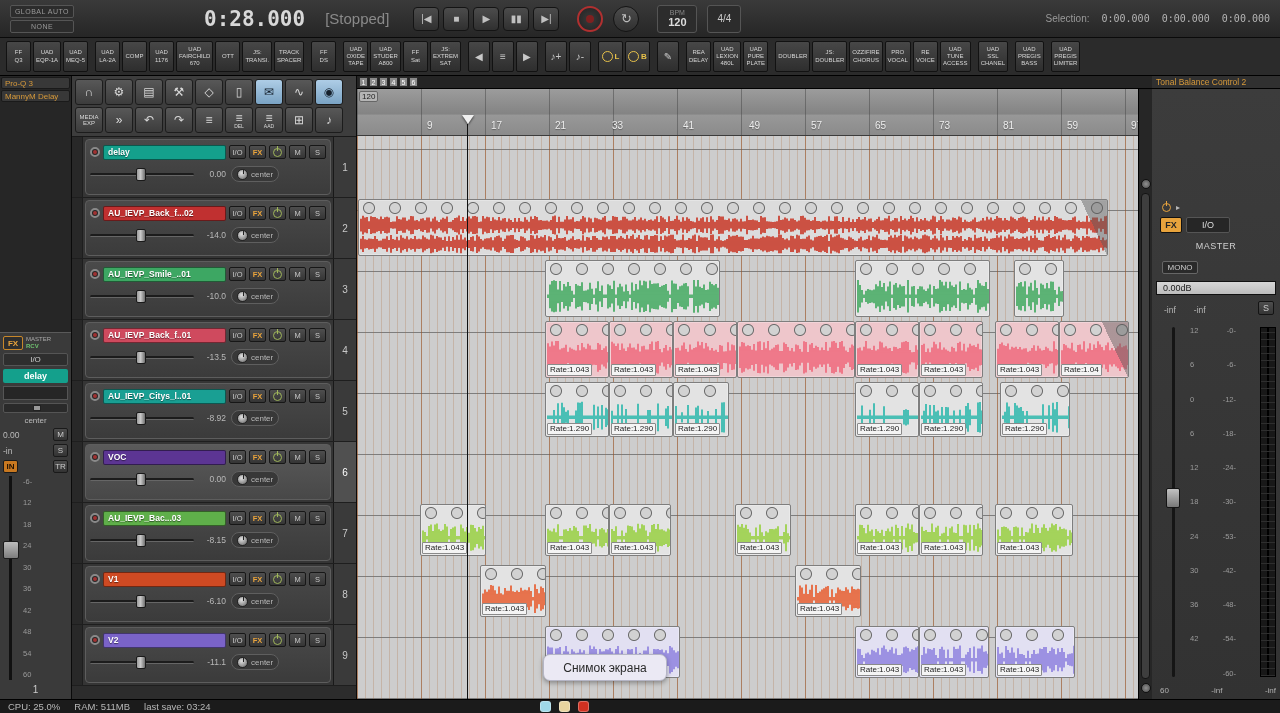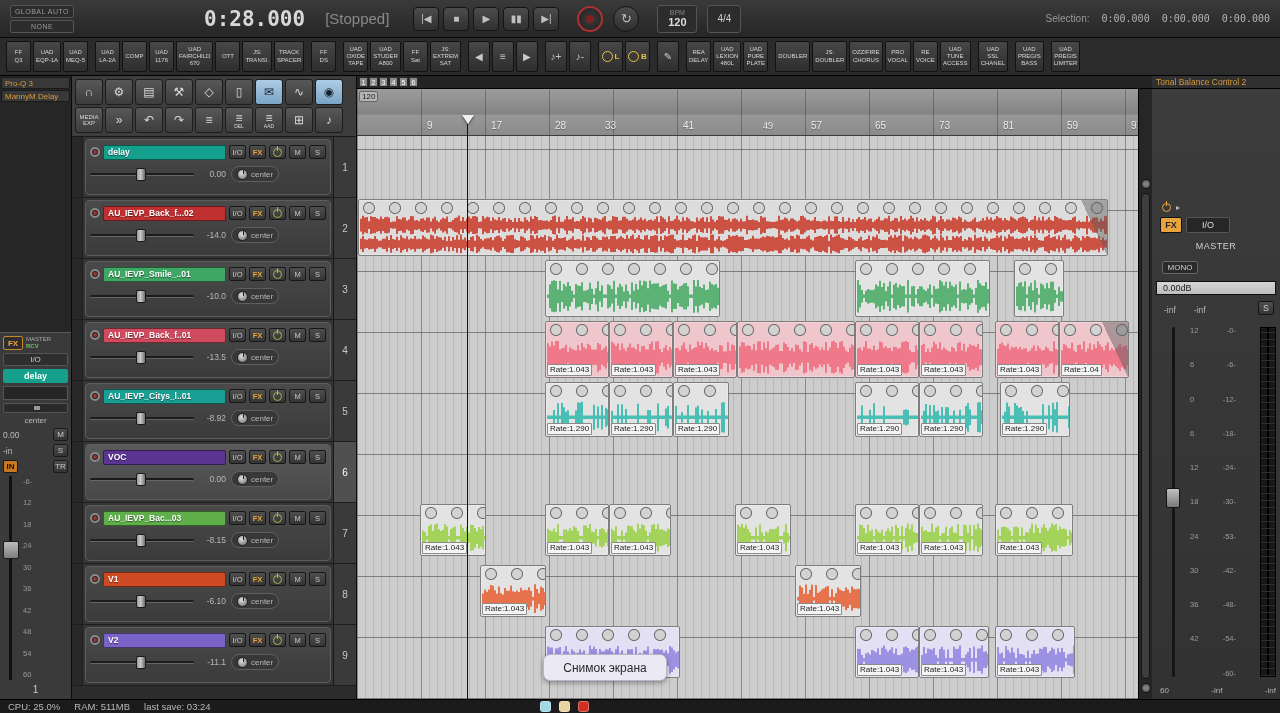--- a/index.html
+++ b/index.html
@@ -627,7 +627,7 @@
         <div class="tempo">120</div>
         <div class="ticklabel" style="left: 70px;">9</div>
         <div class="ticklabel" style="left: 134px;">17</div>
-        <div class="ticklabel" style="left: 198px;">28</div>
+        <div class="ticklabel" style="left: 198px;">21</div>
         <div class="ticklabel" style="left: 248px;">33</div>
         <div class="ticklabel" style="left: 326px;">41</div>
         <div class="ticklabel" style="left: 406px; font-family: Liberation Serif, serif;">49</div>

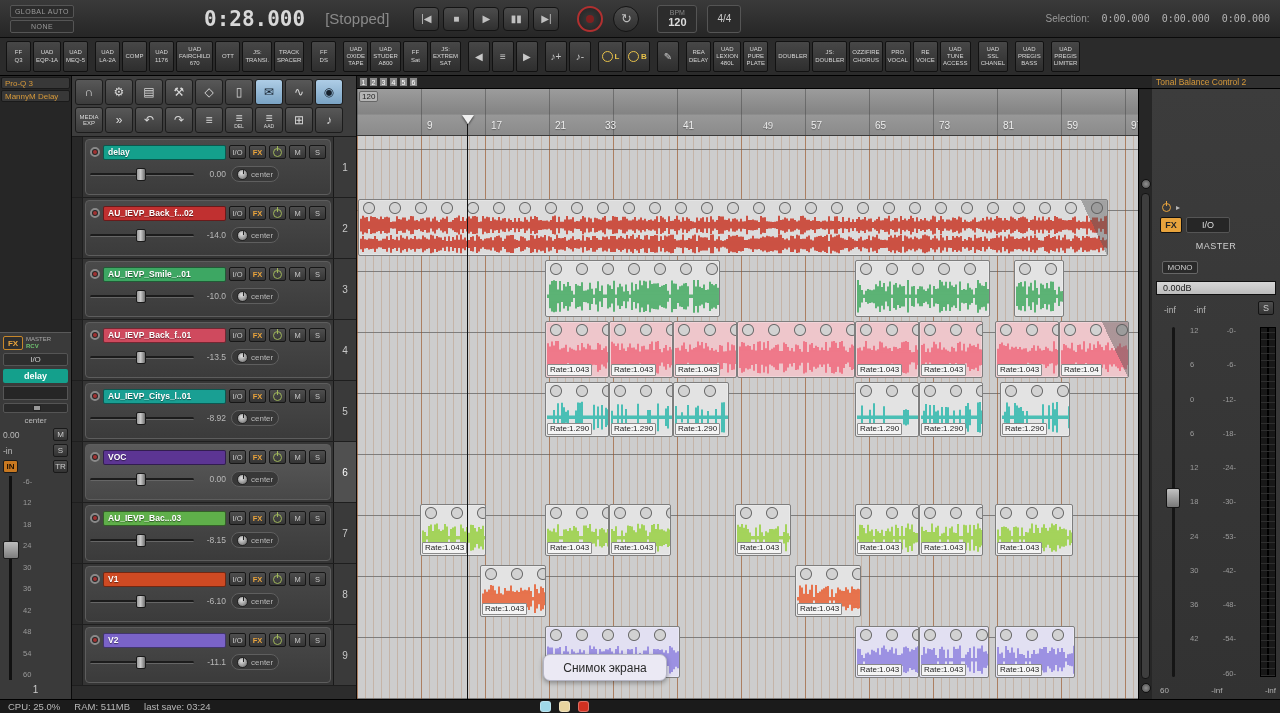--- a/index.html
+++ b/index.html
@@ -628,7 +628,7 @@
         <div class="ticklabel" style="left: 70px;">9</div>
         <div class="ticklabel" style="left: 134px;">17</div>
         <div class="ticklabel" style="left: 198px;">21</div>
-        <div class="ticklabel" style="left: 248px;">33</div>
+        <div class="ticklabel" style="left: 255px;">33</div>
         <div class="ticklabel" style="left: 326px;">41</div>
         <div class="ticklabel" style="left: 406px; font-family: Liberation Serif, serif;">49</div>
         <div class="ticklabel" style="left: 454px;">57</div>

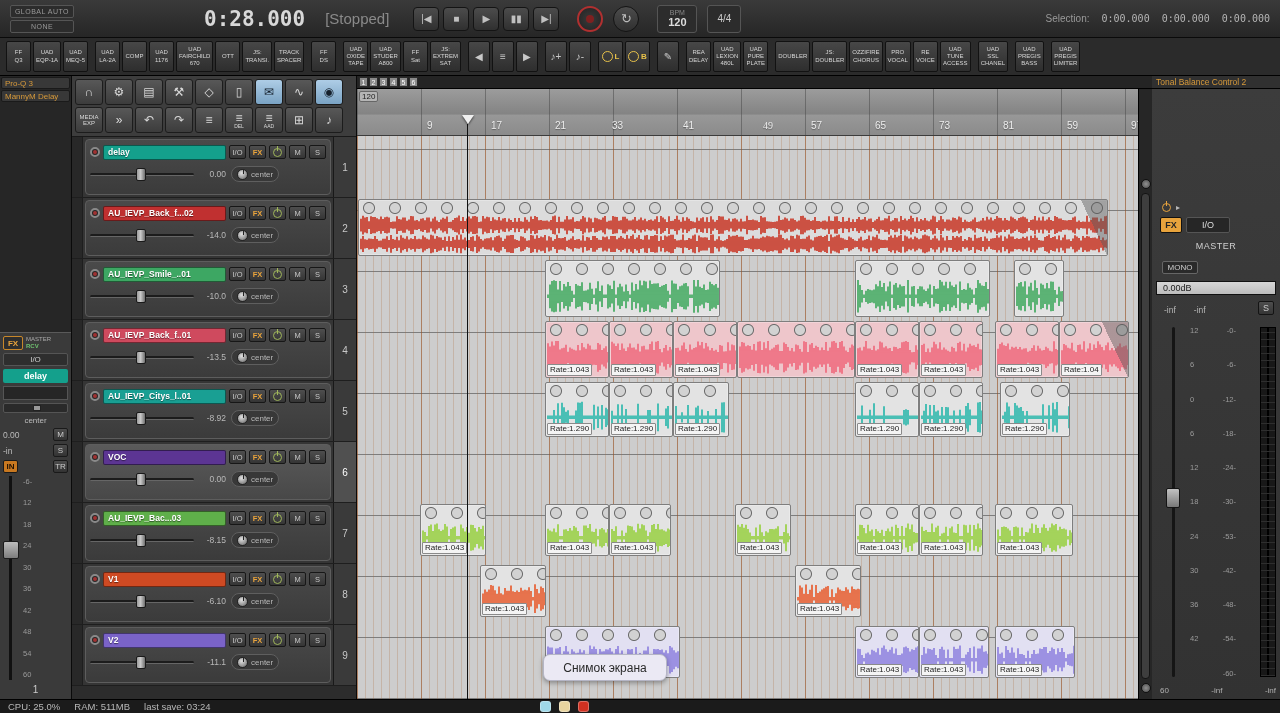--- a/index.html
+++ b/index.html
@@ -630,7 +630,7 @@
         <div class="ticklabel" style="left: 198px;">21</div>
         <div class="ticklabel" style="left: 255px;">33</div>
         <div class="ticklabel" style="left: 326px;">41</div>
-        <div class="ticklabel" style="left: 406px; font-family: Liberation Serif, serif;">49</div>
+        <div class="ticklabel" style="left: 392px;">49</div>
         <div class="ticklabel" style="left: 454px;">57</div>
         <div class="ticklabel" style="left: 518px;">65</div>
         <div class="ticklabel" style="left: 582px; margin-top: 43px;">73</div>

